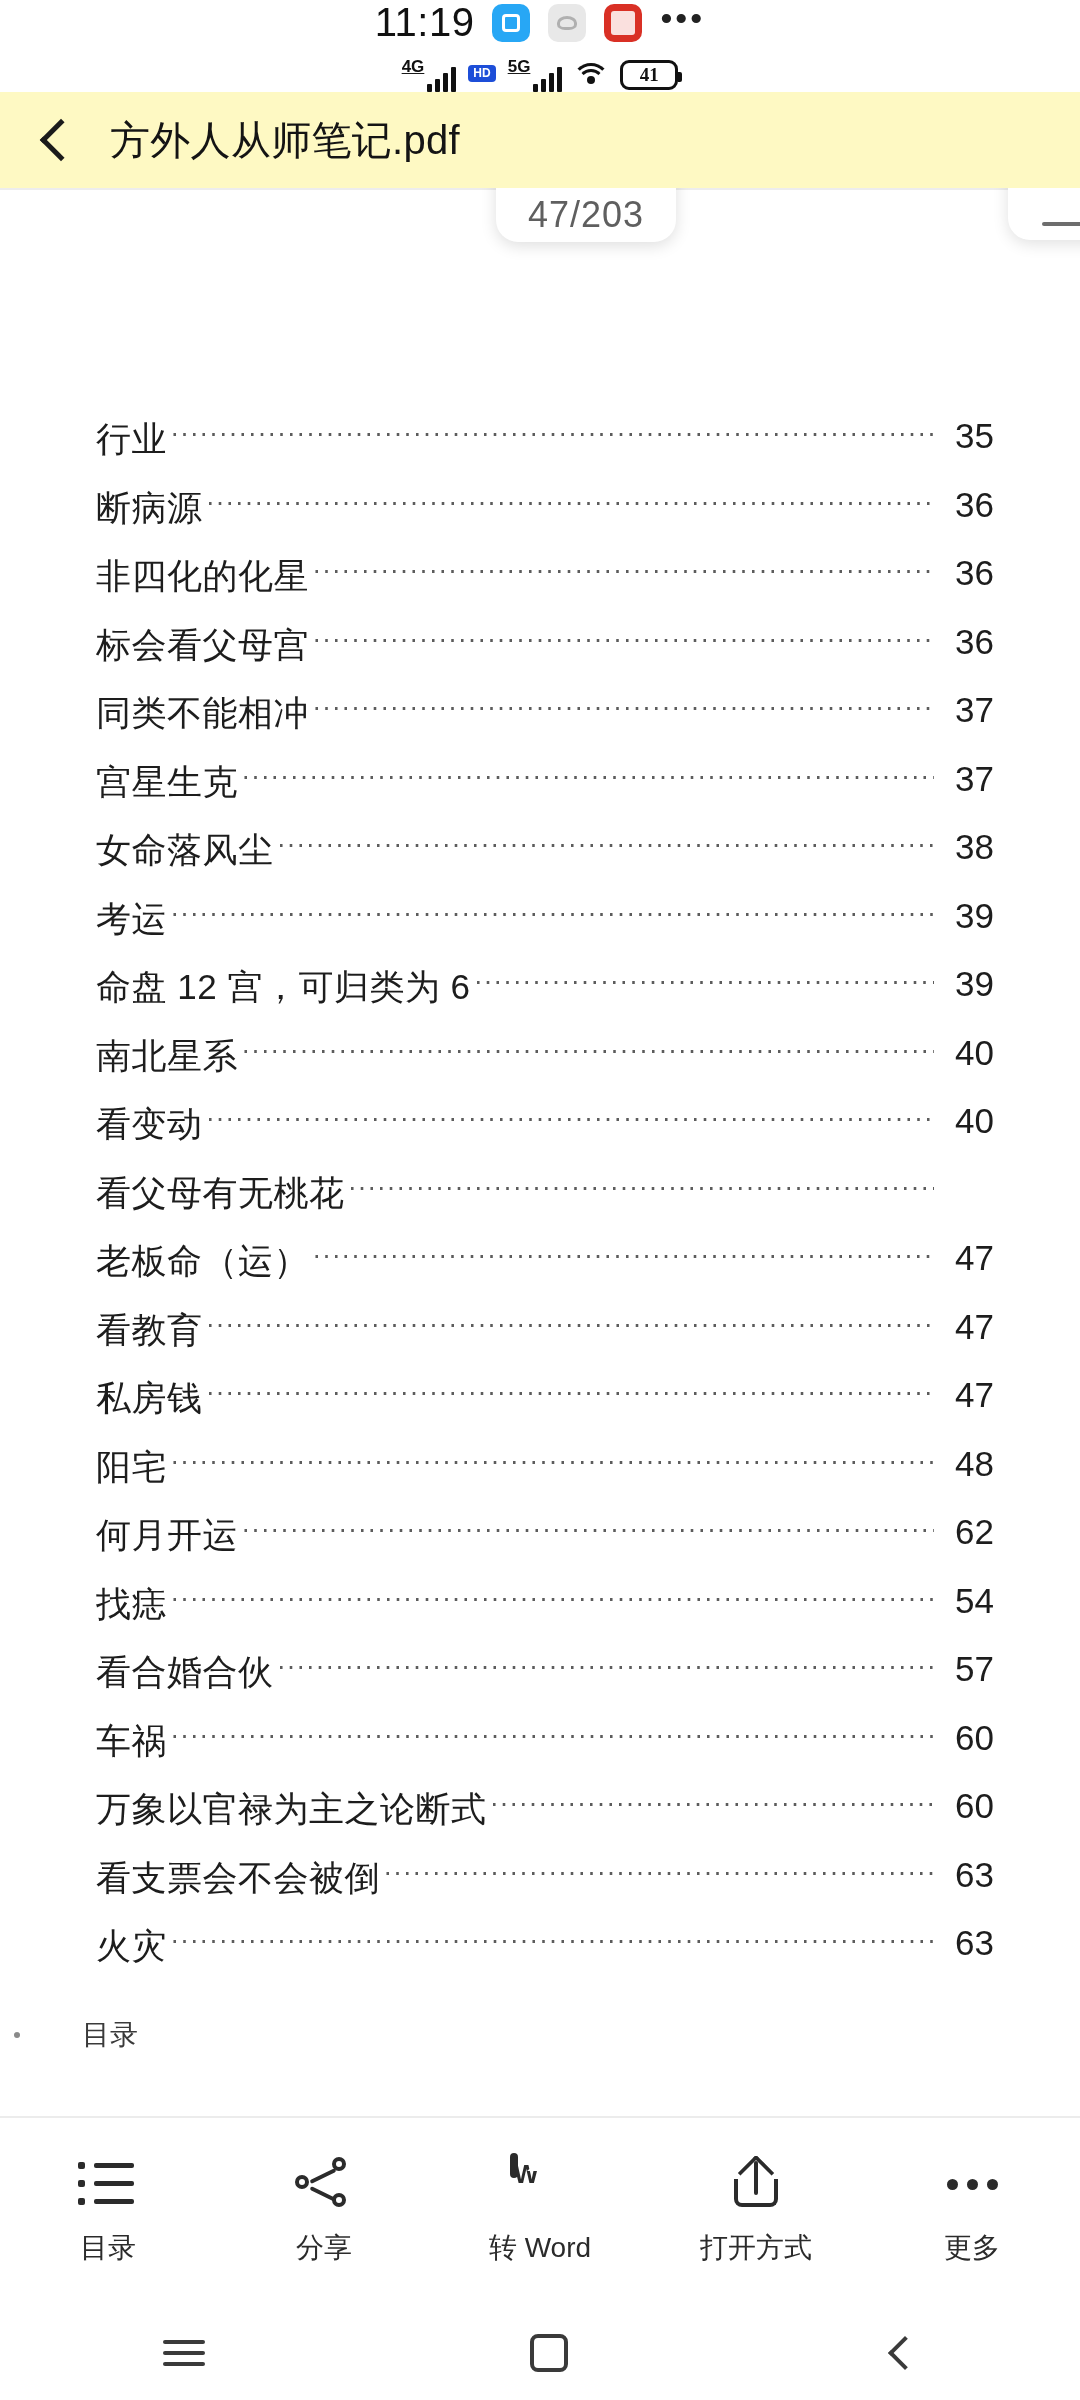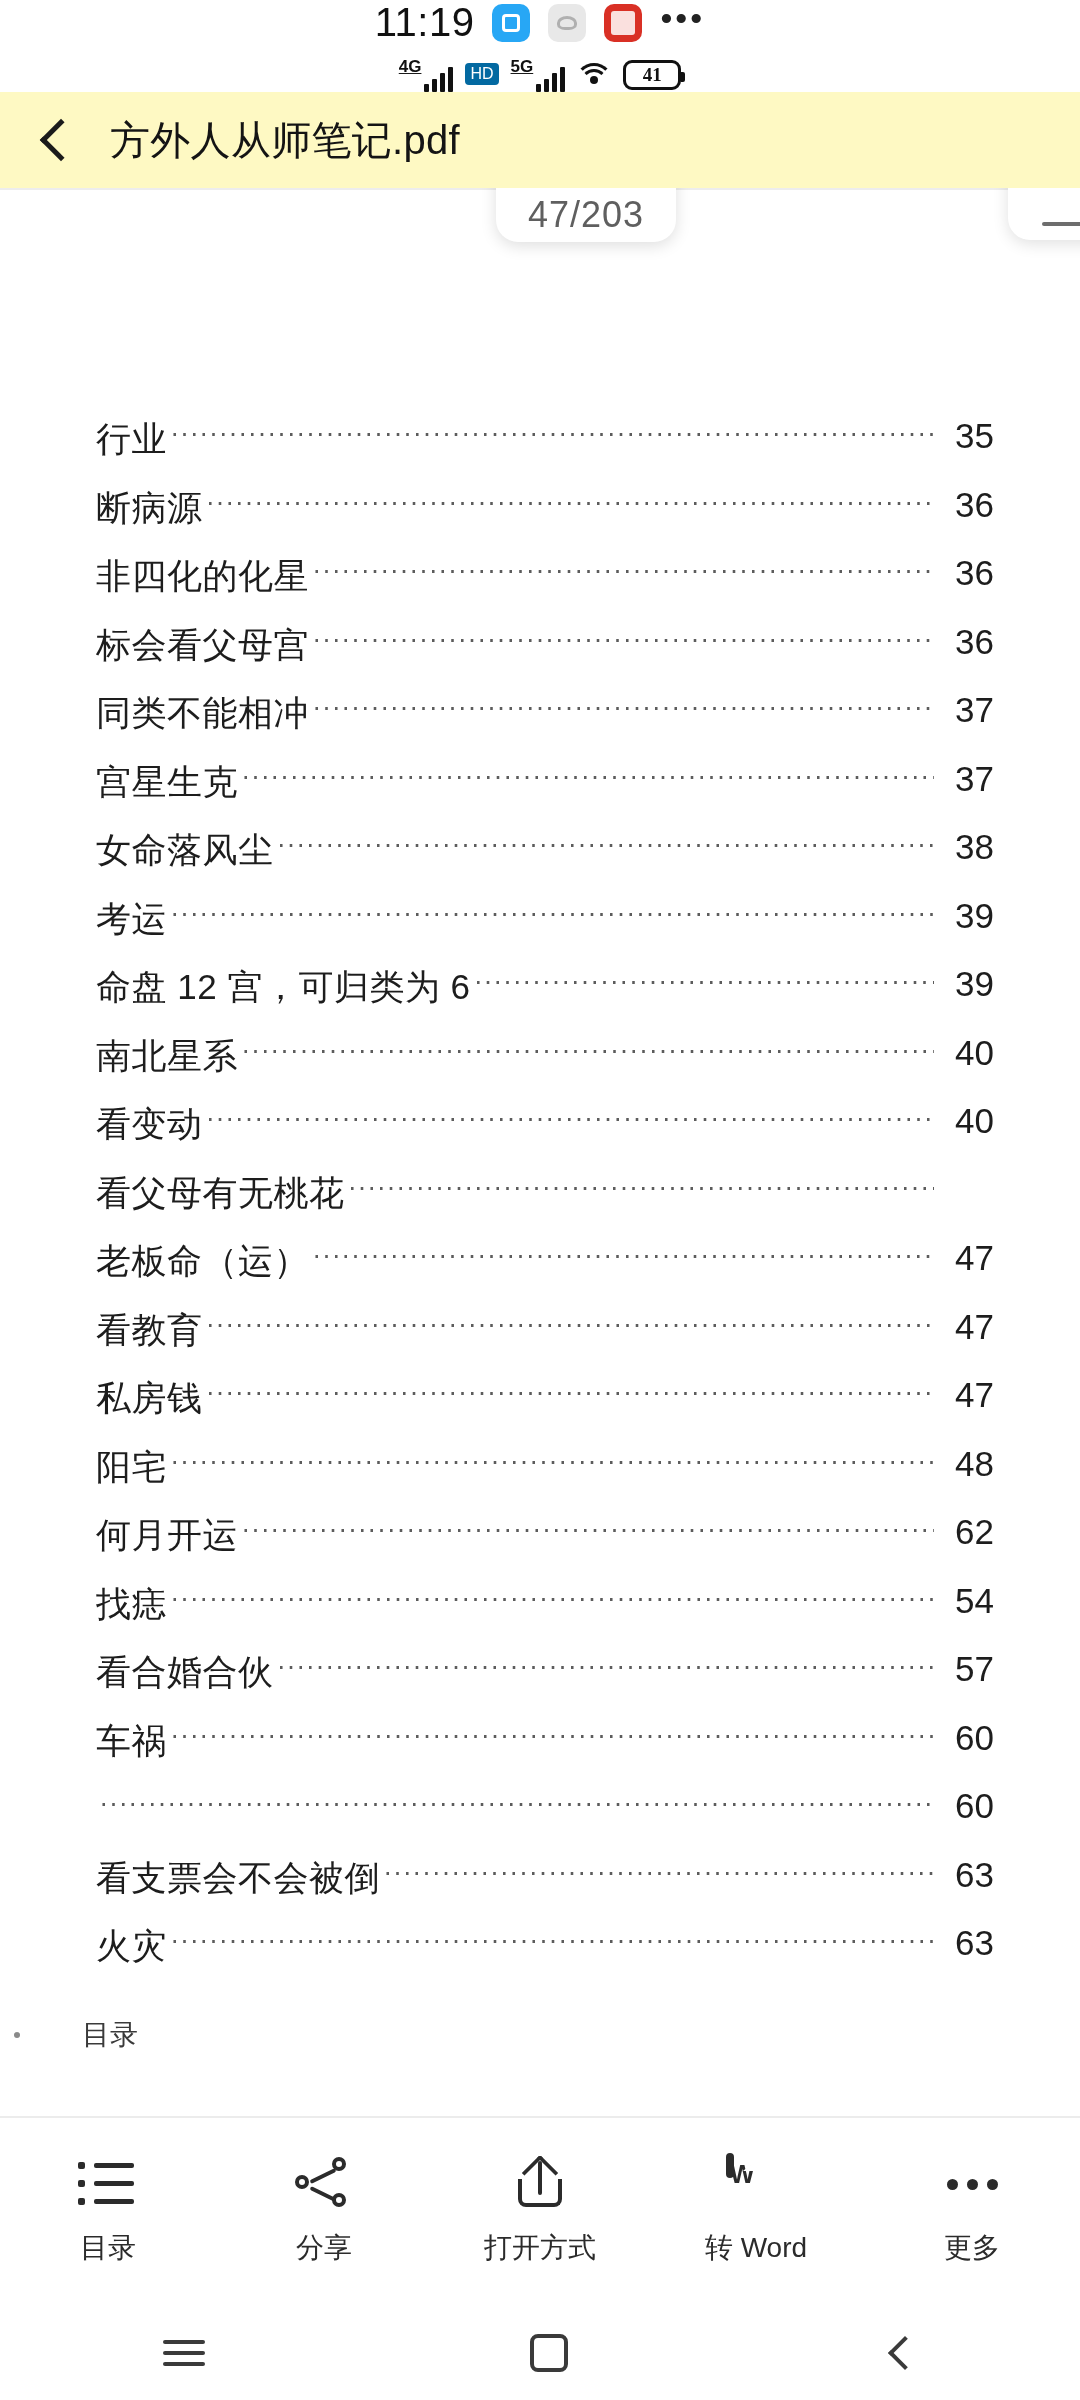--- a/index.html
+++ b/index.html
@@ -125,10 +125,10 @@
   .bars i:nth-child(3) { height: 19px; }
   .bars i:nth-child(4) { height: 25px; }
   .hd-badge {
-    font-size: 16px;
-    font-weight: 400;
+    font-size: 12px;
+    font-weight: 700;
     color: #fff;
-    background: #0369a1;
+    background: #1d4ed8;
     border-radius: 4px;
     padding: 1px 5px;
     line-height: 1.25;

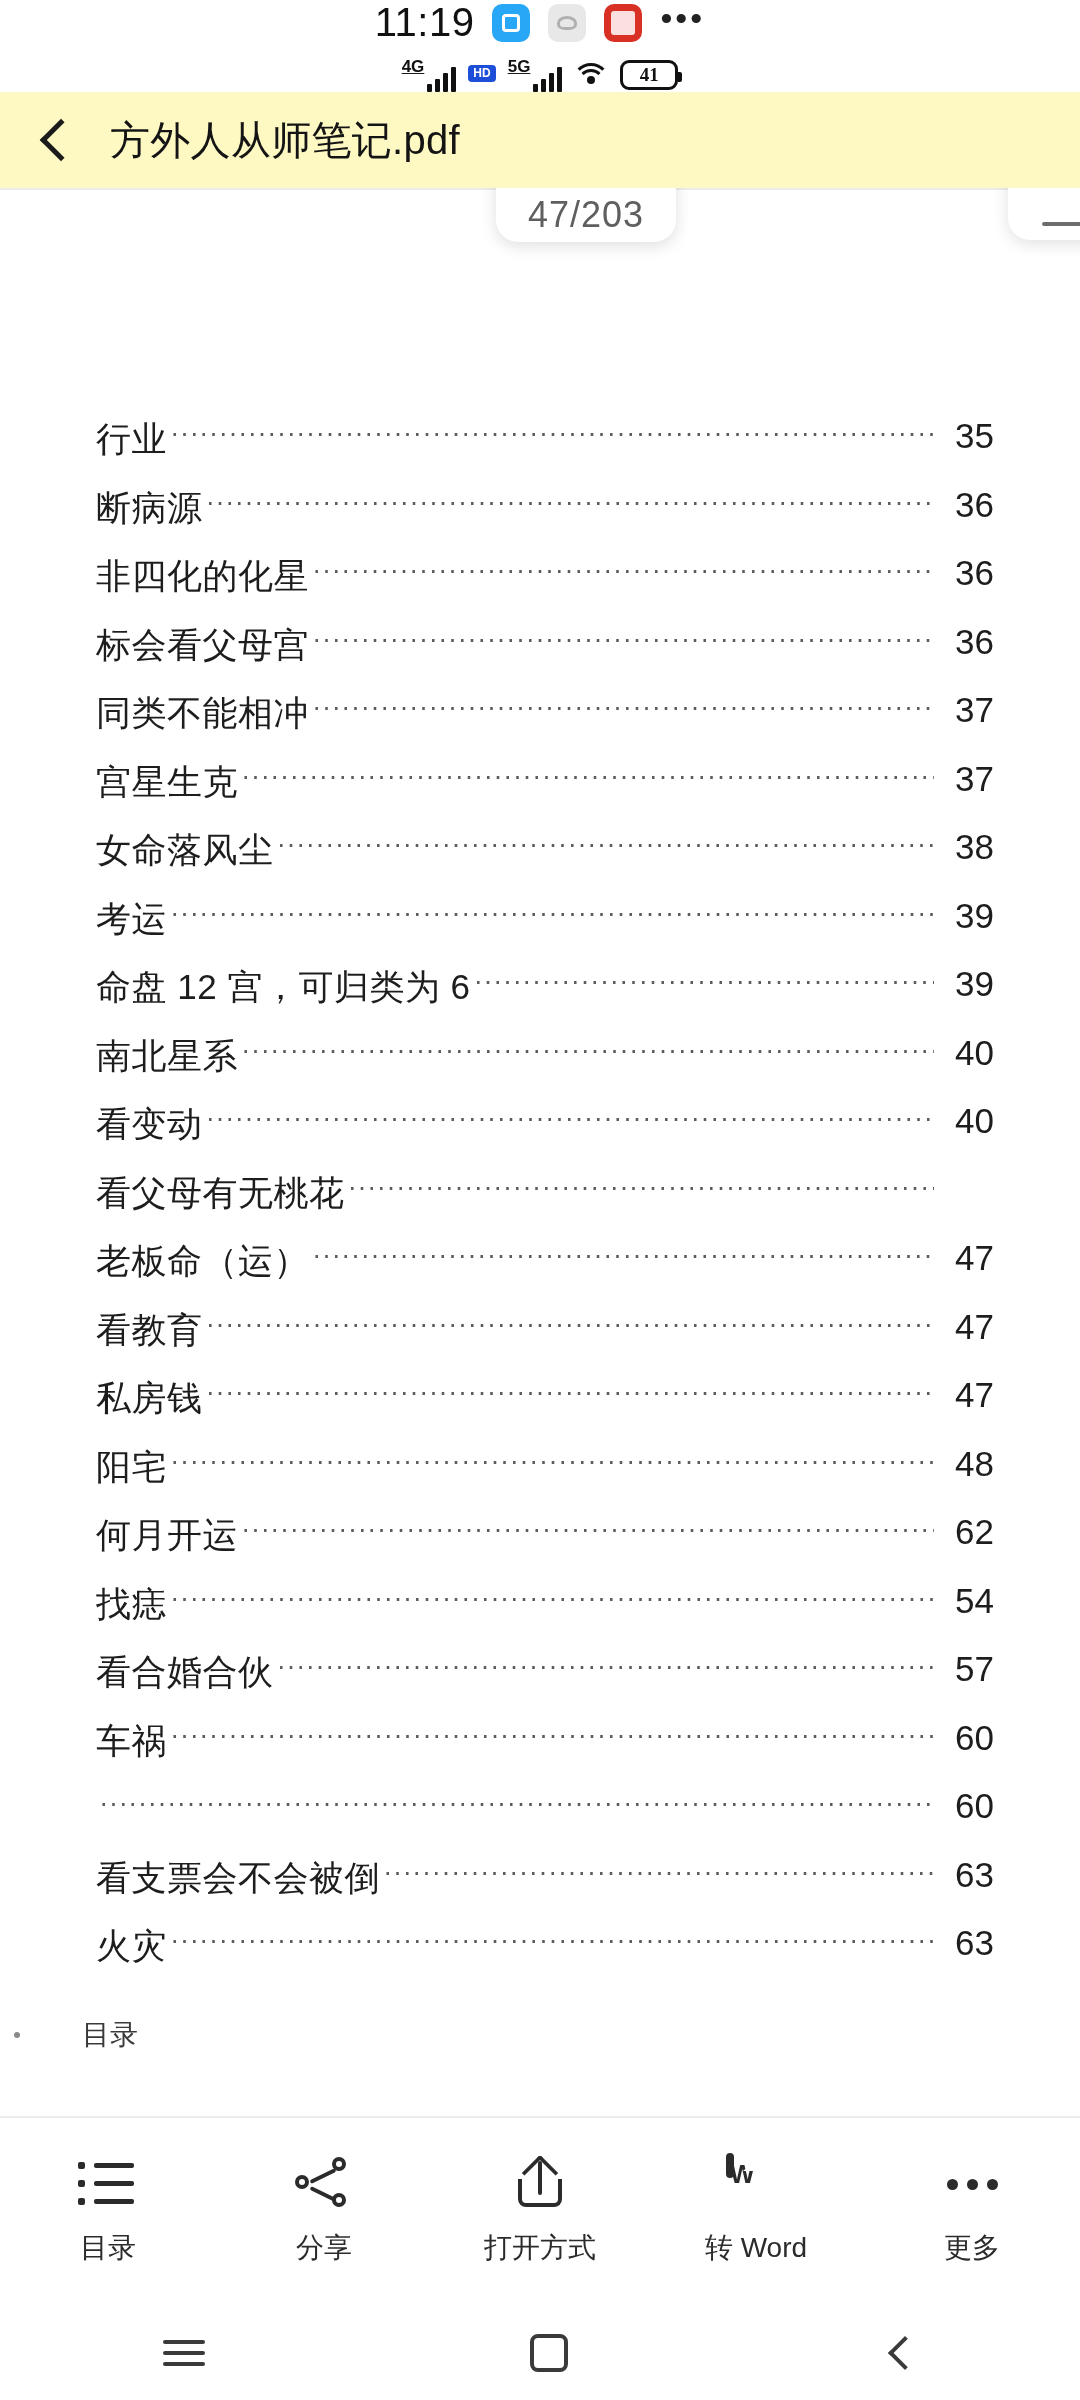--- a/index.html
+++ b/index.html
@@ -689,6 +689,7 @@
       <span class="toc-page">60</span>
     </div>
     <div class="toc-row">
+      <span class="toc-label">万象以官禄为主之论断式</span>
       <span class="toc-leader">........................................................................................................</span>
       <span class="toc-page">60</span>
     </div>

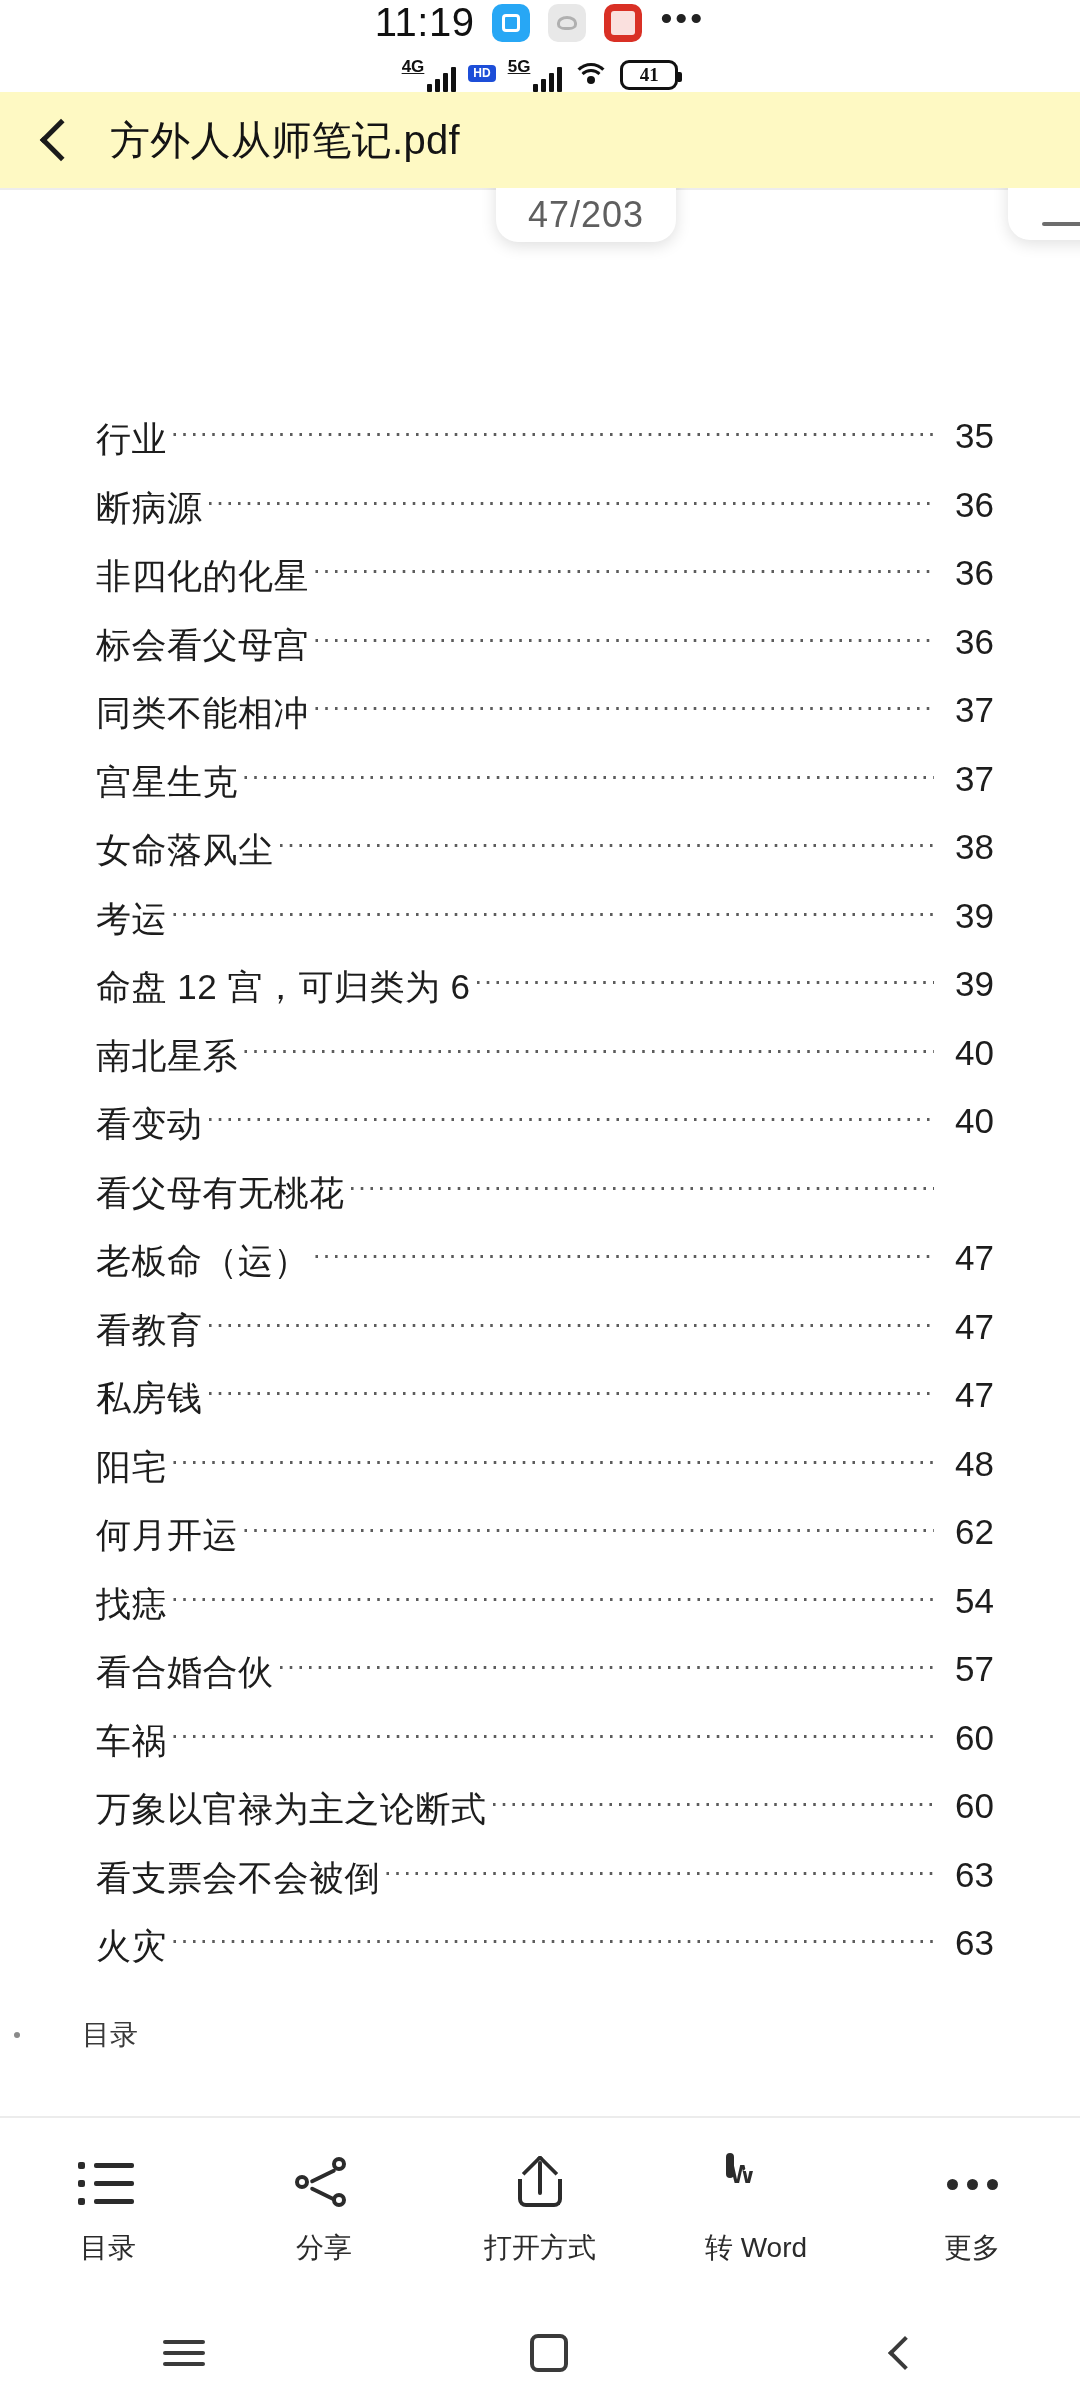--- a/index.html
+++ b/index.html
@@ -739,19 +739,19 @@
   </div>
 
   <div class="tool">
+    <span class="tool-icon">
+      <span class="ic-word"></span>
+    </span>
+    <span class="tool-label">转 Word</span>
+  </div>
+
+  <div class="tool">
     <span class="tool-icon ic-up">
       <b></b>
         <i></i>
         <u></u>
     </span>
     <span class="tool-label">打开方式</span>
-  </div>
-
-  <div class="tool">
-    <span class="tool-icon">
-      <span class="ic-word"></span>
-    </span>
-    <span class="tool-label">转 Word</span>
   </div>
 
   <div class="tool">

